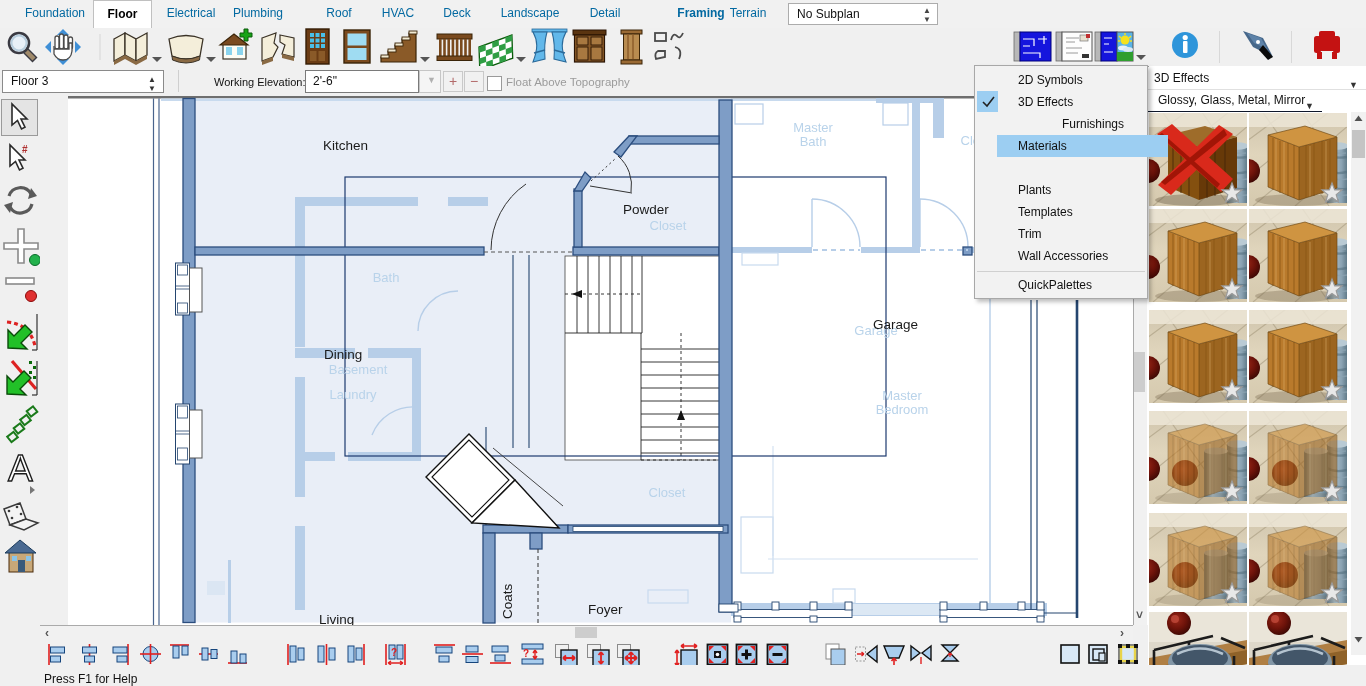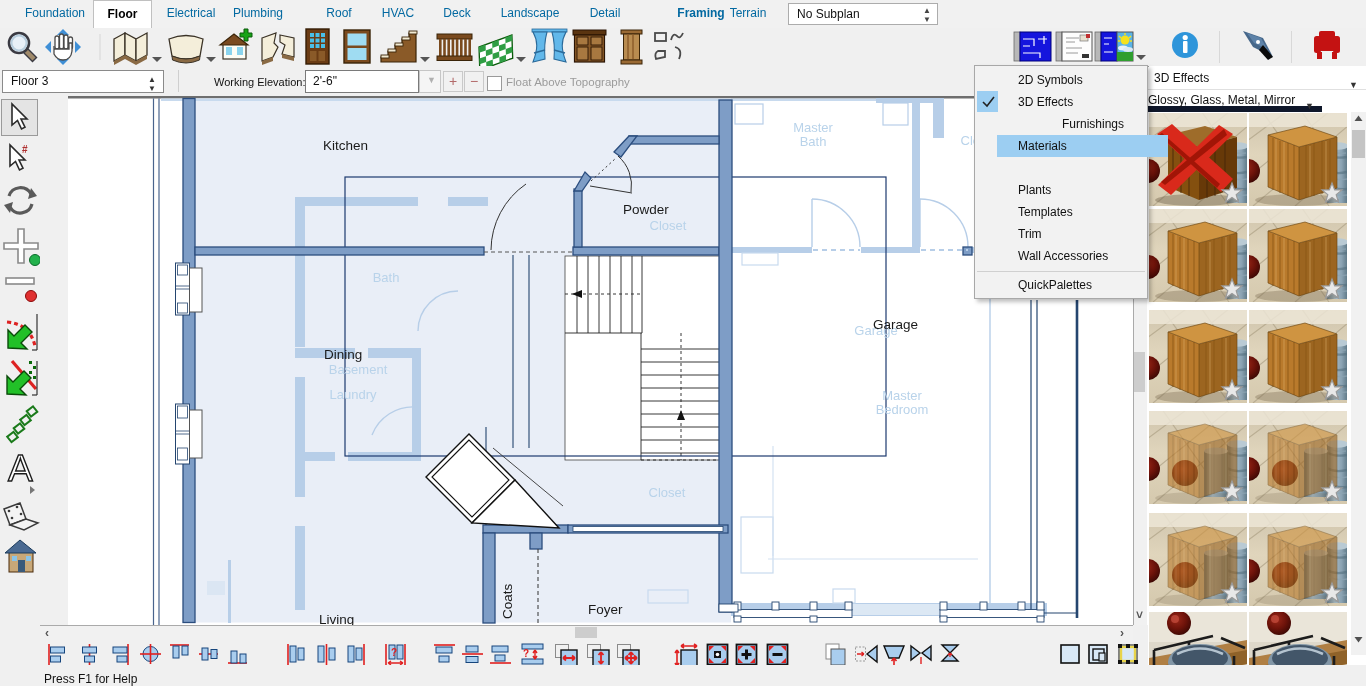--- a/index.html
+++ b/index.html
@@ -49,8 +49,8 @@
   .rsep{position:absolute;top:31px;height:32px;width:1px;background:#d8d8d8;}
   #rdrop1{position:absolute;left:1148px;top:67px;width:218px;height:23px;background:#fff;border-bottom:1px solid #e0e0e0;
     font-size:12px;line-height:22px;padding-left:6px;box-sizing:border-box;color:#111;}
-  #rdrop2{position:absolute;left:1148px;top:90px;width:174px;height:22px;background:#fff;border-bottom:6px solid #0f172a;
-    font-size:12px;line-height:21px;padding-left:0;box-sizing:border-box;color:#111;}
+  #rdrop2{position:absolute;left:1148px;top:90px;width:174px;height:22px;background:#fff;border-bottom:1px solid #0f172a;
+    font-size:12px;line-height:21px;padding-left:10px;box-sizing:border-box;color:#111;}
   .dtri{position:absolute;font-size:9px;color:#333;}
   
   #menu{position:absolute;left:974px;top:65px;width:174px;height:234px;background:#f2f2f2;

